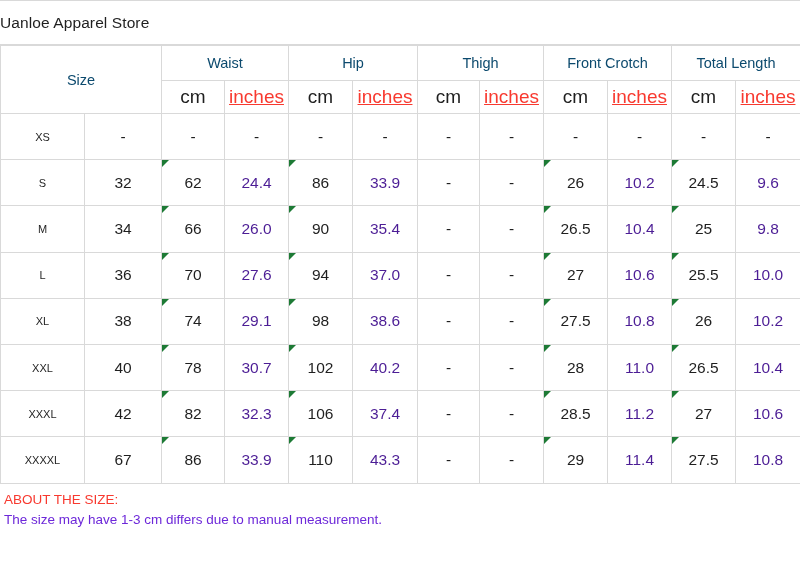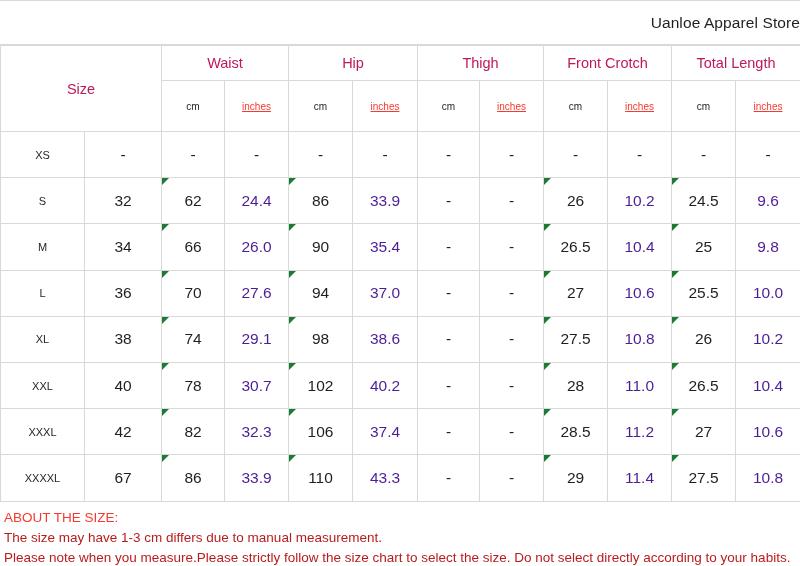--- a/index.html
+++ b/index.html
@@ -31,7 +31,7 @@
     box-sizing: border-box;
     display: flex;
     align-items: center;
-    justify-content: flex-end;
+    justify-content: flex-start;
   }
   .title-text {
     font-size: 15.5px;

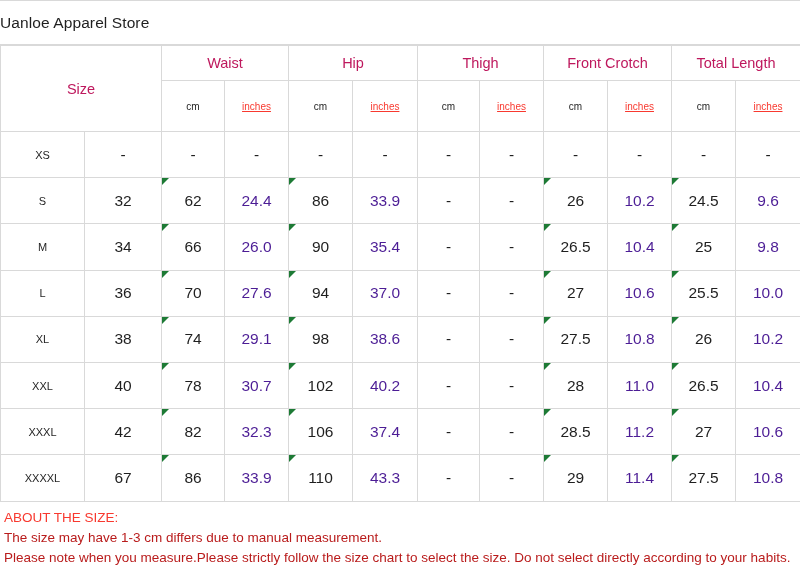--- a/index.html
+++ b/index.html
@@ -69,7 +69,7 @@
   col.c-cm5       { width: 64px; }
   col.c-in5       { width: 65px; }
 
-  .grp-row th { height: 35px; font-size: 14.5px; color: #be185d; }
+  .grp-row th { height: 35px; font-size: 14.5px; color: #0c4a6e; }
   .unit-row th { height: 51px; font-size: 10px; }
   .size-head { font-size: 15px; color: #1f1f1f; }
 

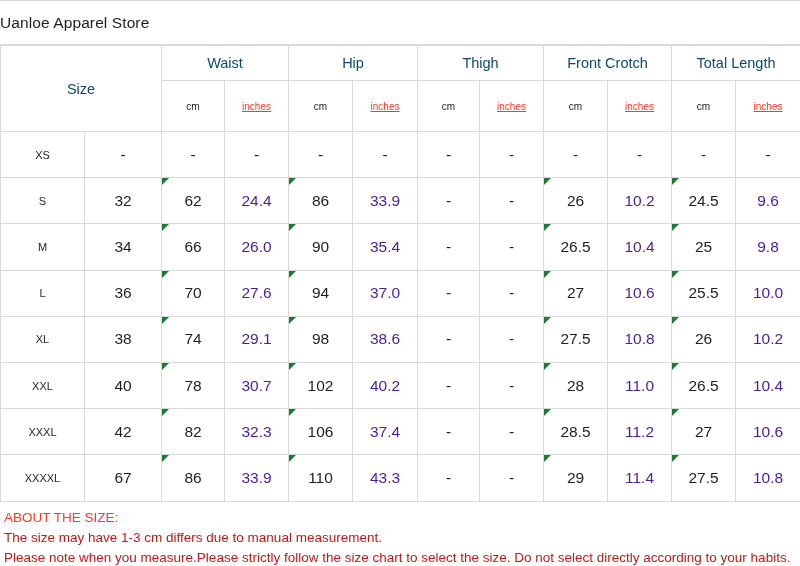--- a/index.html
+++ b/index.html
@@ -70,7 +70,7 @@
   col.c-in5       { width: 65px; }
 
   .grp-row th { height: 35px; font-size: 14.5px; color: #0c4a6e; }
-  .unit-row th { height: 51px; font-size: 10px; }
+  .unit-row th { height: 33px; font-size: 19px; }
   .size-head { font-size: 15px; color: #1f1f1f; }
 
   .unit-cm { color: #1f1f1f; }

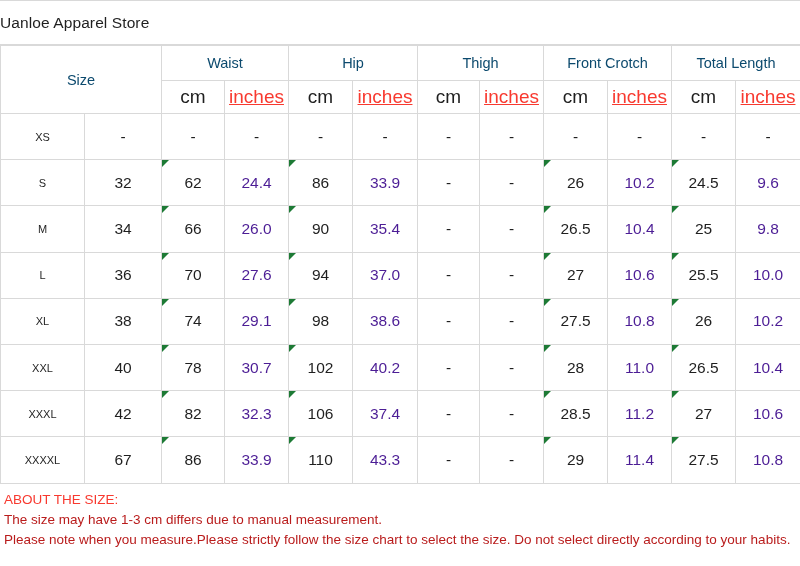--- a/index.html
+++ b/index.html
@@ -102,7 +102,7 @@
   .note-line {
     font-size: 13.5px;
     line-height: 20px;
-    color: #b91c1c;
+    color: #6d28d9;
     white-space: nowrap;
   }
   .note-head {

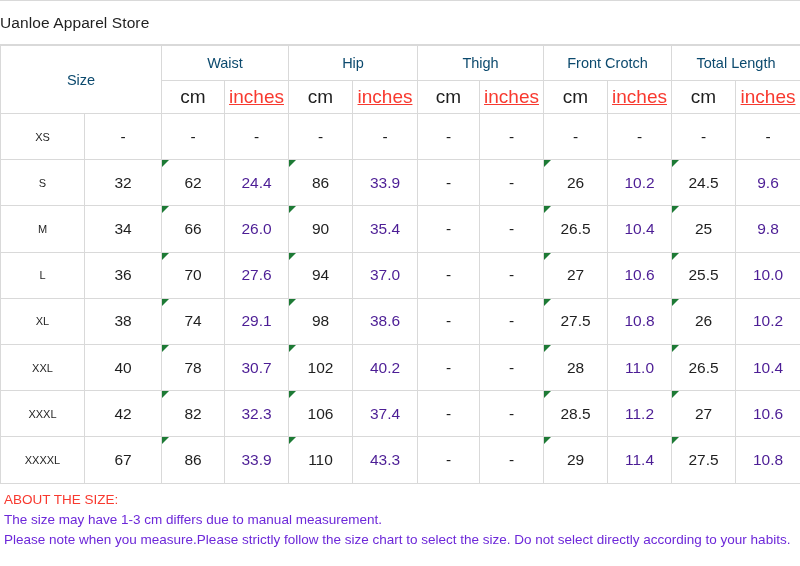--- a/index.html
+++ b/index.html
@@ -275,7 +275,6 @@
   <div class="notes">
     <div class="note-line note-head">ABOUT THE SIZE:</div>
     <div class="note-line">The size may have 1-3 cm differs due to manual measurement.</div>
-    <div class="note-line note-wrap">Please note when you measure.Please strictly follow the size chart  to select the size. Do not select directly according to your habits.</div>
   </div>
 
 </div>

